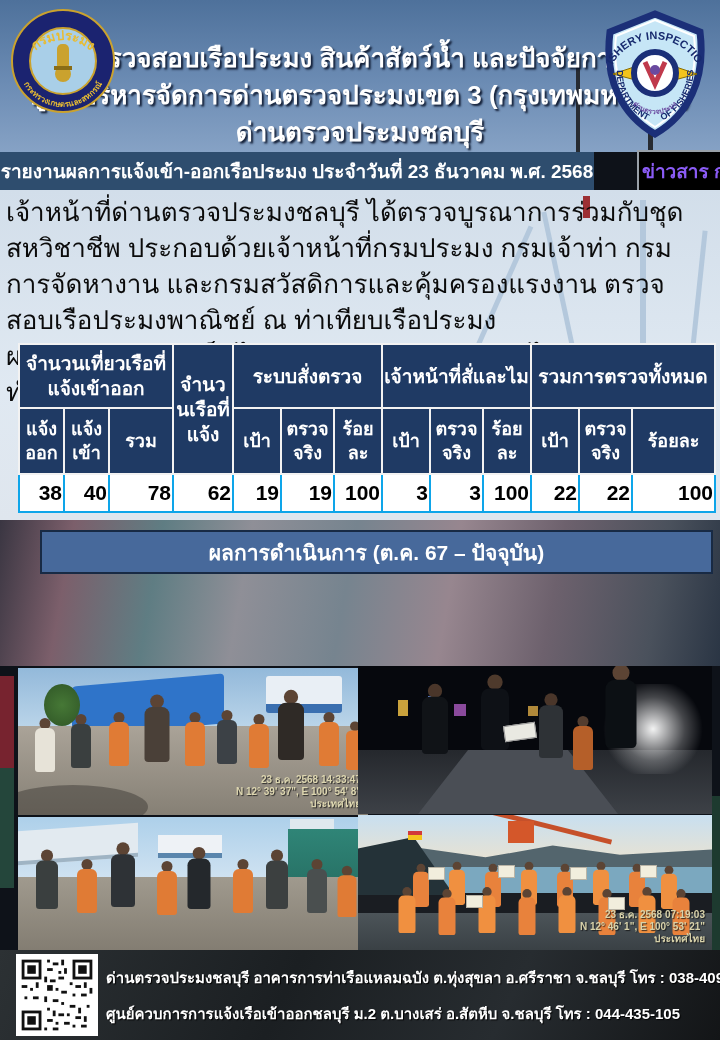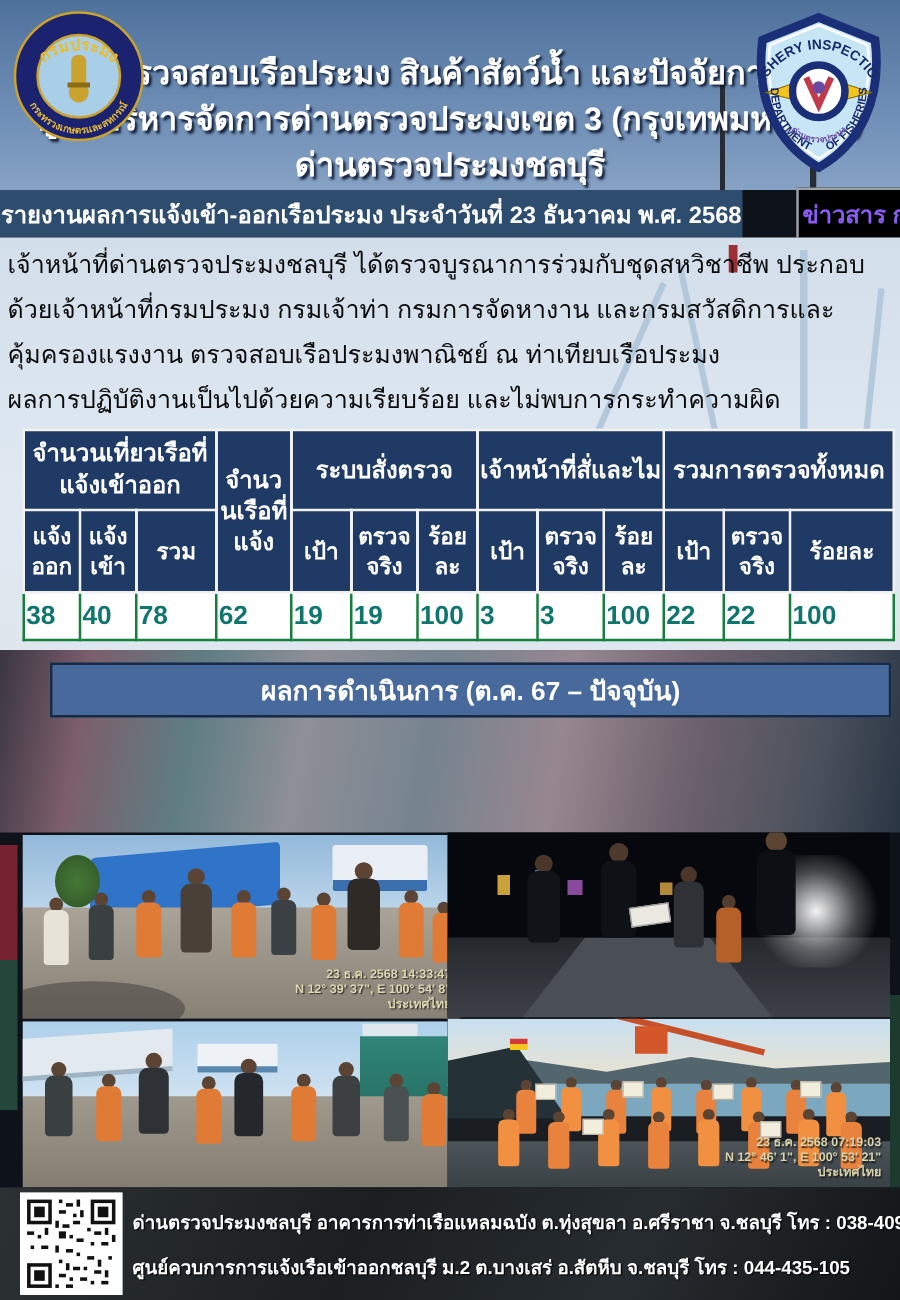--- a/index.html
+++ b/index.html
@@ -28,7 +28,7 @@
              background:linear-gradient(180deg,#d2deea 0%,#e0e9f2 60%,#dfe6ee 100%);}
   .crane{position:absolute;background:#b4c8dc;}
   .flag-red{position:absolute;left:583px;top:6px;width:7px;height:22px;background:#9c2f33;}
-  .summary-text{position:absolute;left:6px;top:4px;width:706px;color:#0b0b0b;font-size:20px;line-height:36px;}
+  .summary-text{position:absolute;left:6px;top:4px;width:706px;color:#0b0b0b;font-size:26px;line-height:36px;}
   .summary-text p{margin:0;}
 
   

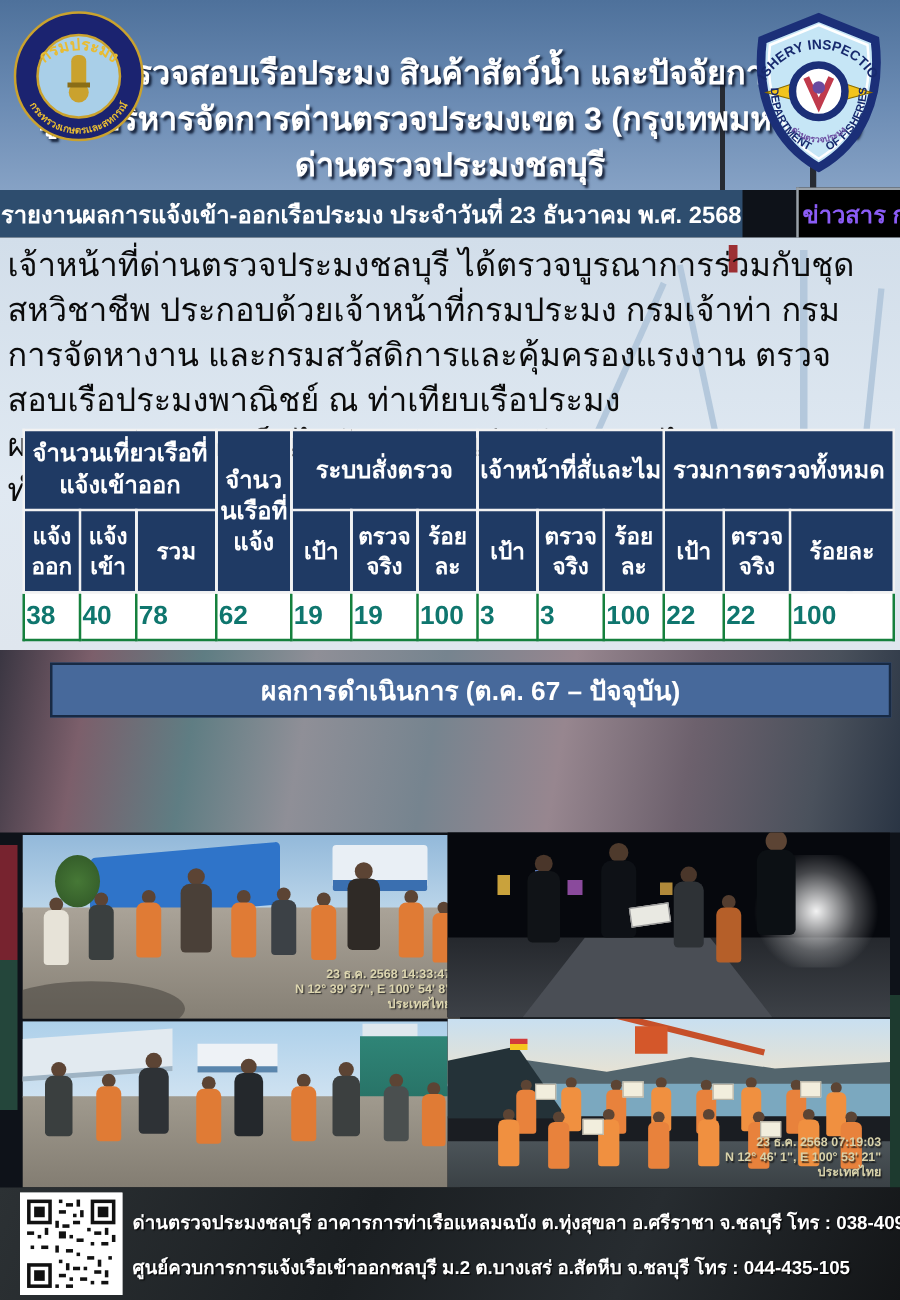--- a/index.html
+++ b/index.html
@@ -38,8 +38,8 @@
          padding:1px;overflow:hidden;overflow-wrap:anywhere;}
   .t1 tr.gh th{font-size:19px;height:60px;line-height:25px;}
   .t1 tr.sh th{font-size:18px;height:62px;line-height:24px;}
-  .t1 td{background:#fff;color:#0f766e;border:2px solid #15803d;font-size:21px;font-weight:bold;
-         text-align:left;height:34px;}
+  .t1 td{background:#fff;color:#000000;border:2px solid #0ea5e9;font-size:21px;font-weight:bold;
+         text-align:right;height:34px;}
 
   
   .sec-mid{position:absolute;left:0;top:520px;width:720px;height:146px;

